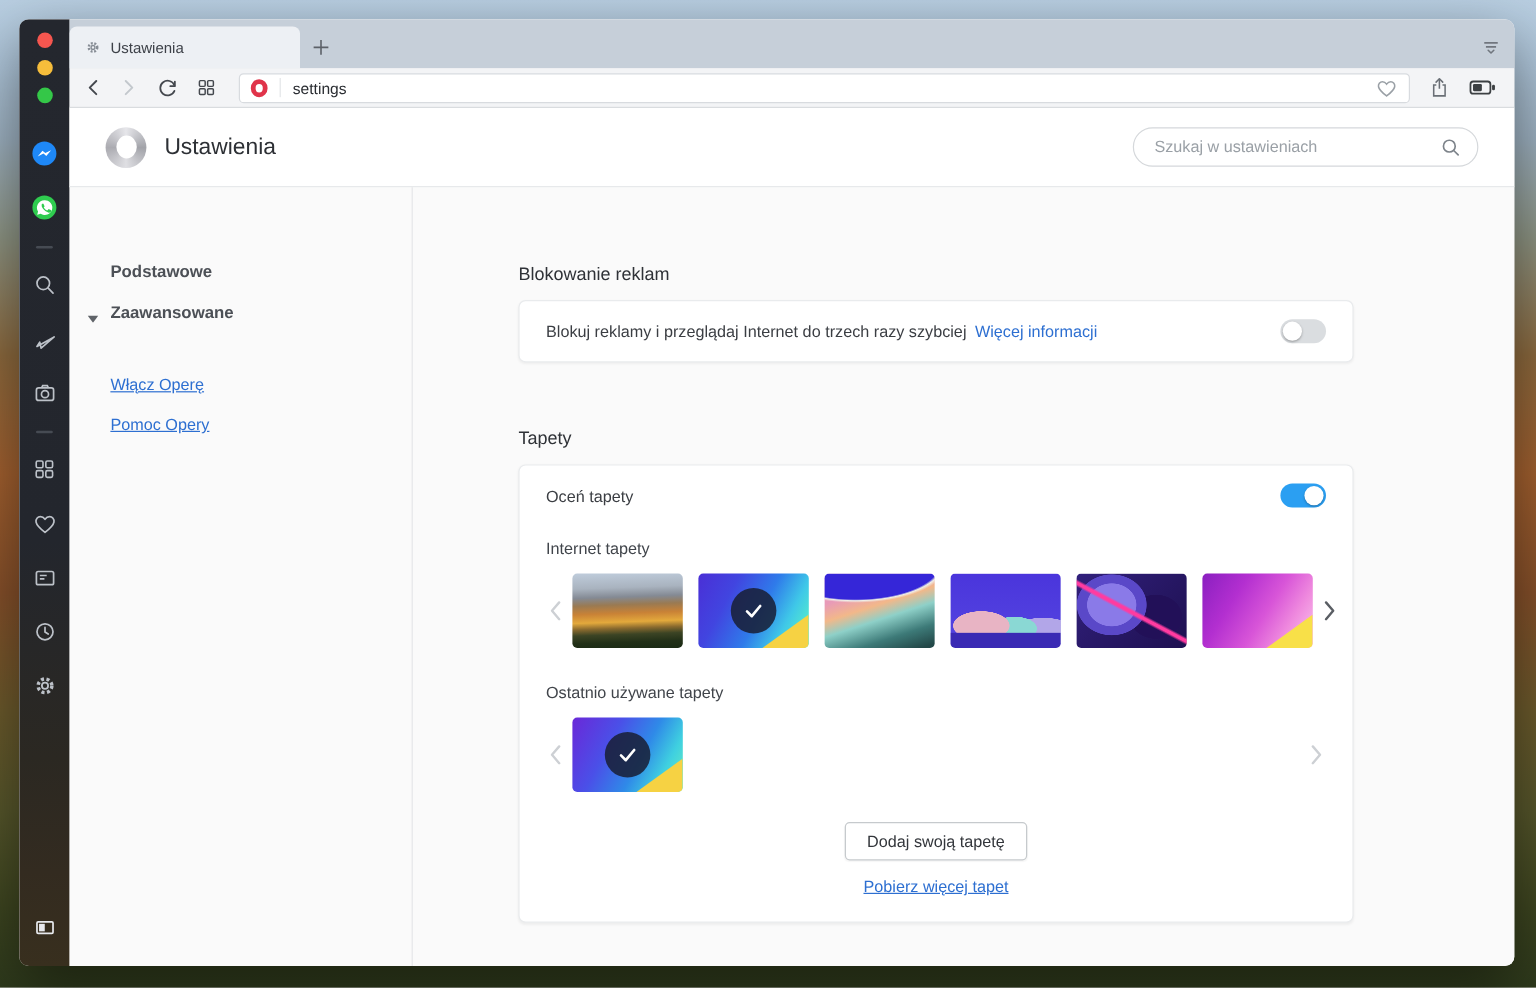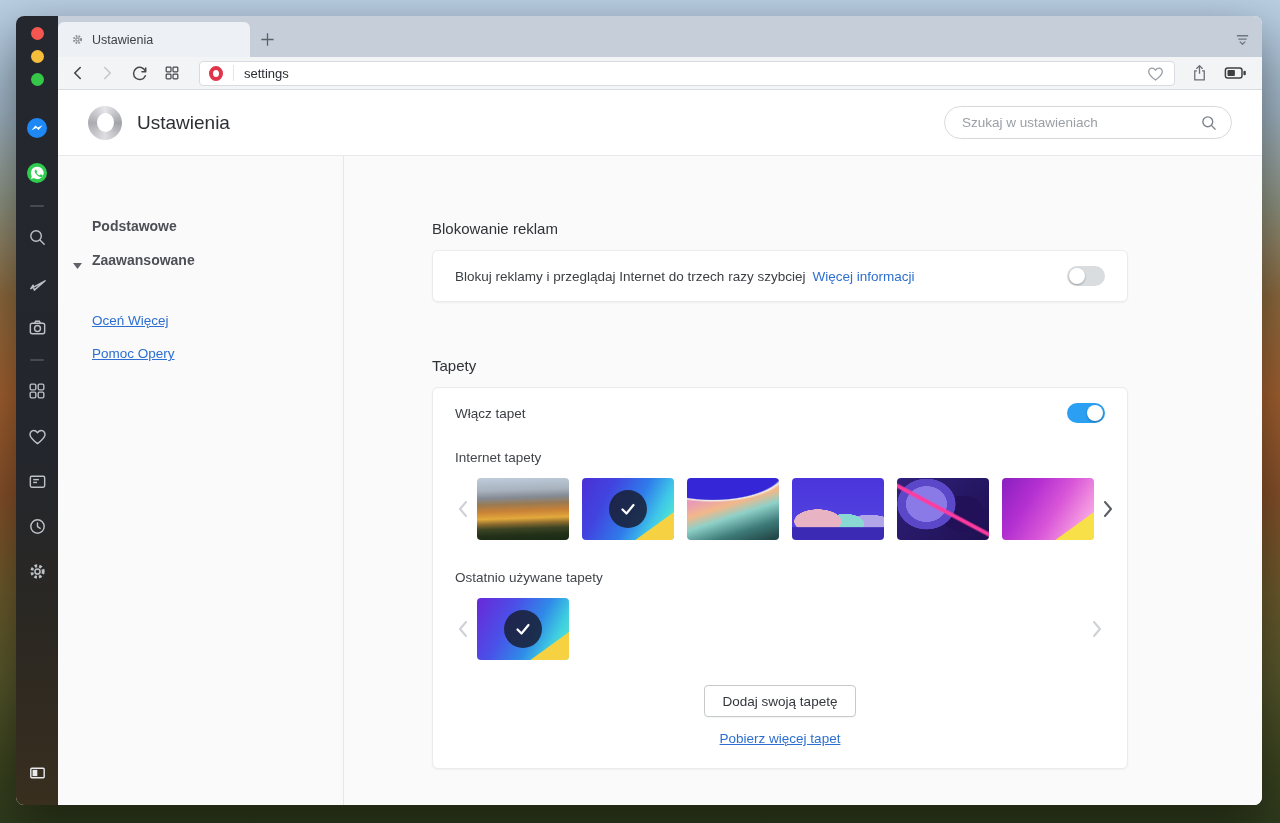--- a/index.html
+++ b/index.html
@@ -343,7 +343,7 @@
             <span>Zaawansowane</span>
           </div>
           <div class="nav-links">
-            <a class="nav-link">Oceń Więcej</a>
+            <a class="nav-link">Włącz Operę</a>
             <a class="nav-link">Pomoc Opery</a>
           </div>
         </div>

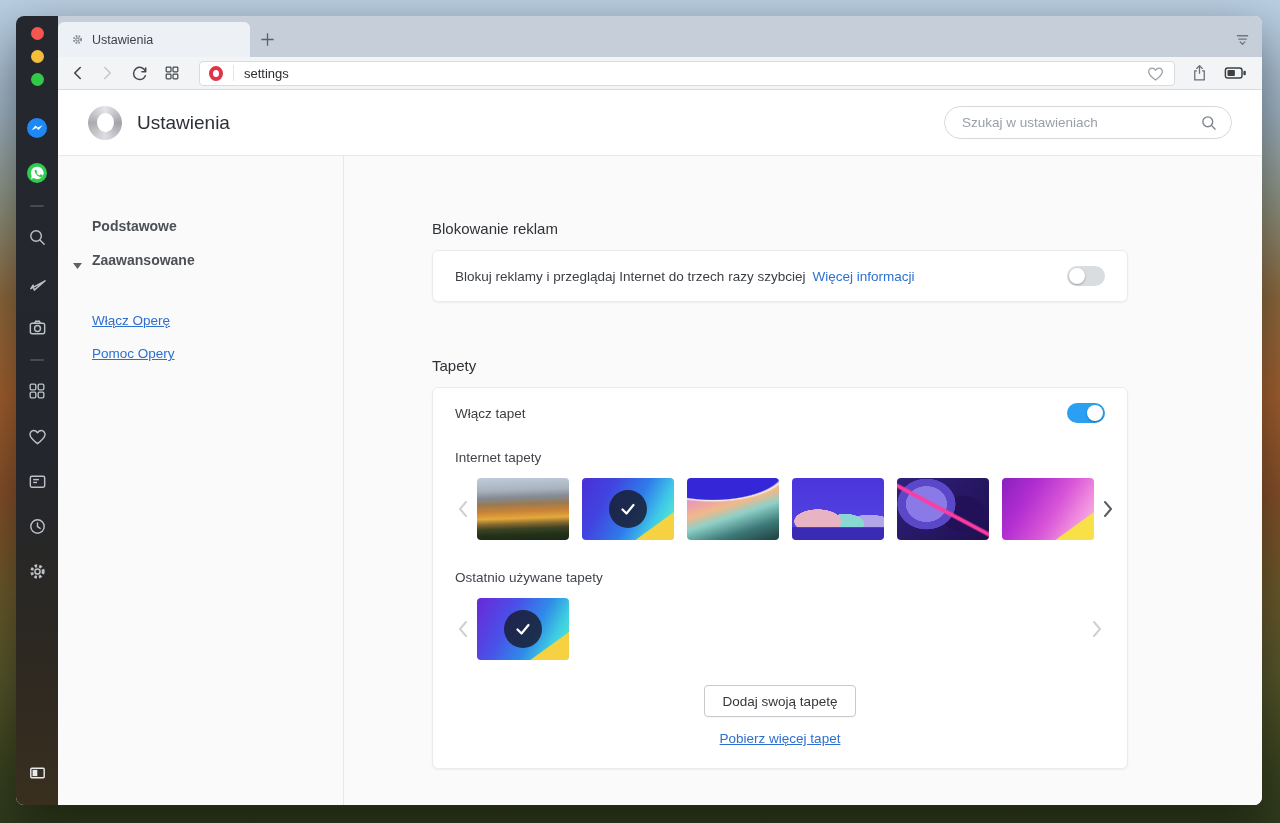--- a/index.html
+++ b/index.html
@@ -364,7 +364,7 @@
           <div class="section-h gap-top">Tapety</div>
           <div class="card card-pad">
             <div class="card-row" style="padding:0">
-              <span class="row-text">Włącz tapet</span>
+              <span class="row-text">Oceń tapety</span>
               <div class="toggle on">
                   <div class="knob"></div>
                 </div>

